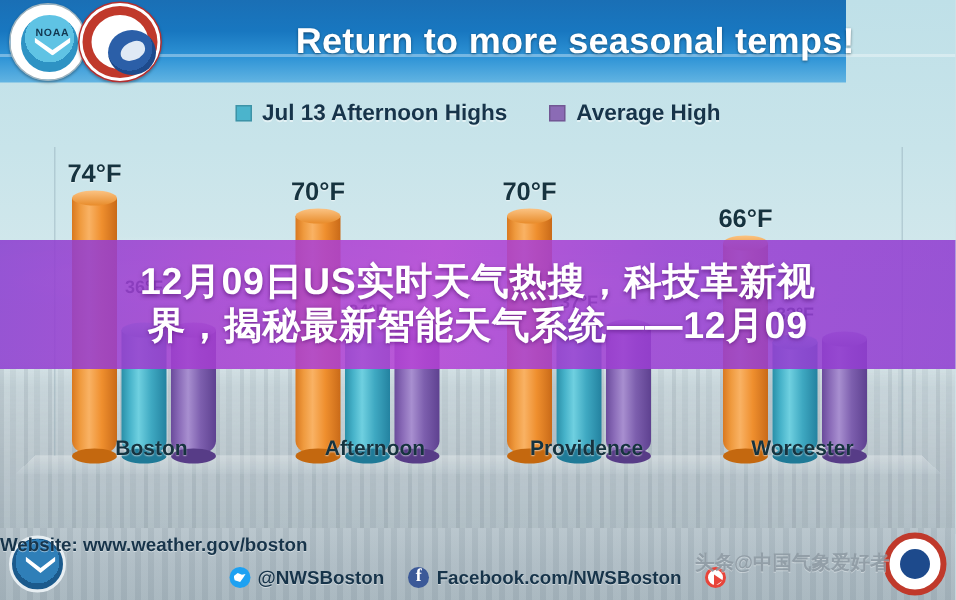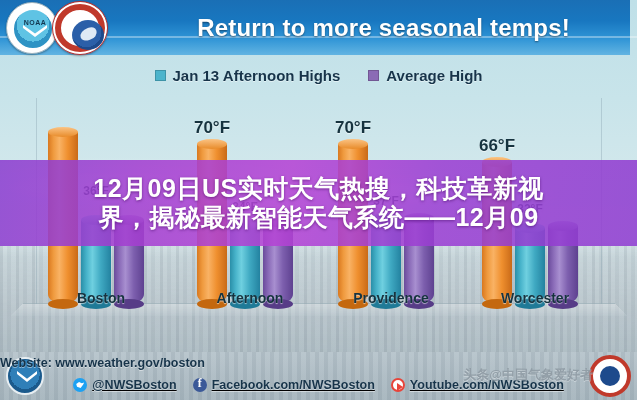--- a/index.html
+++ b/index.html
@@ -36,7 +36,7 @@
 
   
   .header {
-    position:absolute; left:0; top:0; width:630px; height:55px;
+    position:absolute; left:0; top:0; width:564px; height:55px;
     background:linear-gradient(180deg,#1a6fb5 0%, #1877c0 38%, #2f94d6 70%, #62b4e2 100%);
   }
   .header:before{

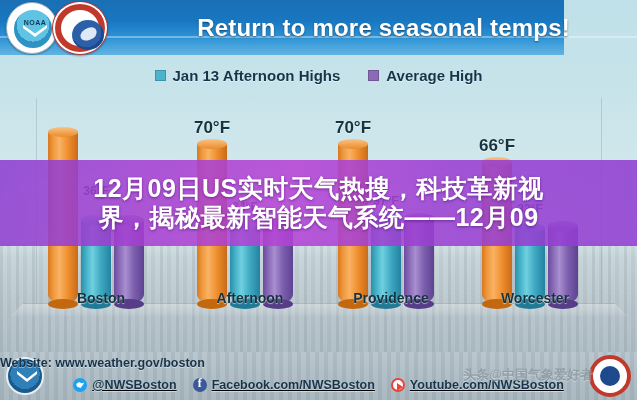--- a/index.html
+++ b/index.html
@@ -275,7 +275,7 @@
   <div class="legend">
     <div class="legend-item">
       <span class="legend-sw" style="background:#4bb4cc"></span>
-      <span class="legend-label">Jan 13 Afternoon Highs</span>
+      <span class="legend-label">Jul 13 Afternoon Highs</span>
     </div>
     <div class="legend-item">
       <span class="legend-sw" style="background:#8b6bb5"></span>

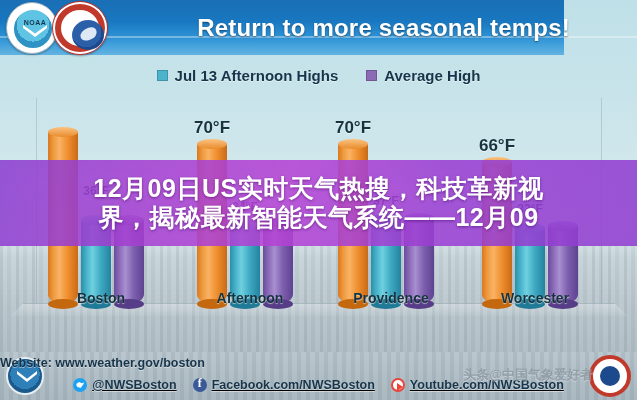--- a/index.html
+++ b/index.html
@@ -302,6 +302,7 @@
           <div class="base"></div>
         </div>
       </div>
+      <div class="vlabel" style="left:5px; top:14px">74°F</div>
       <div class="vlabel small" style="left:45px; top:92px">36°F</div>
       <div class="citylabel">Boston</div>
     </div>

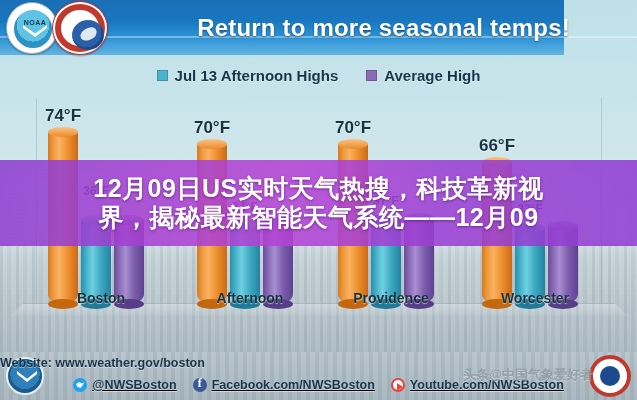--- a/index.html
+++ b/index.html
@@ -203,7 +203,7 @@
   }
   .social-row {
     position:absolute; left:0; top:22px; width:637px; height:22px;
-    display:flex; align-items:center; justify-content:center; gap:16px;text-decoration:underline;
+    display:flex; align-items:center; justify-content:center; gap:16px;
   }
   .social { display:flex; align-items:center; gap:5px; }
   .social-label {

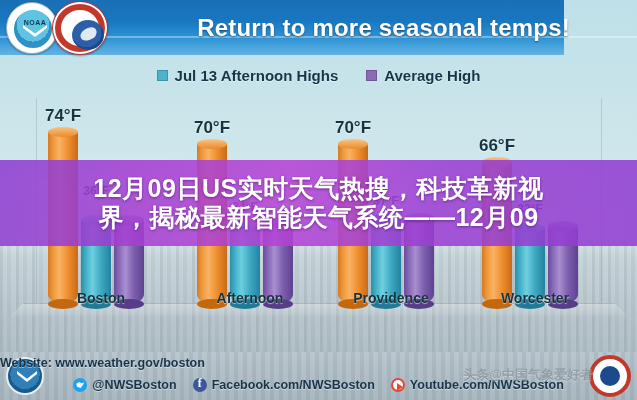--- a/index.html
+++ b/index.html
@@ -389,7 +389,6 @@
       </div>
       <div class="social">
         <span class="sicon yt"></span>
-        <span class="social-label">Youtube.com/NWSBoston</span>
       </div>
     </div>
   </div>

